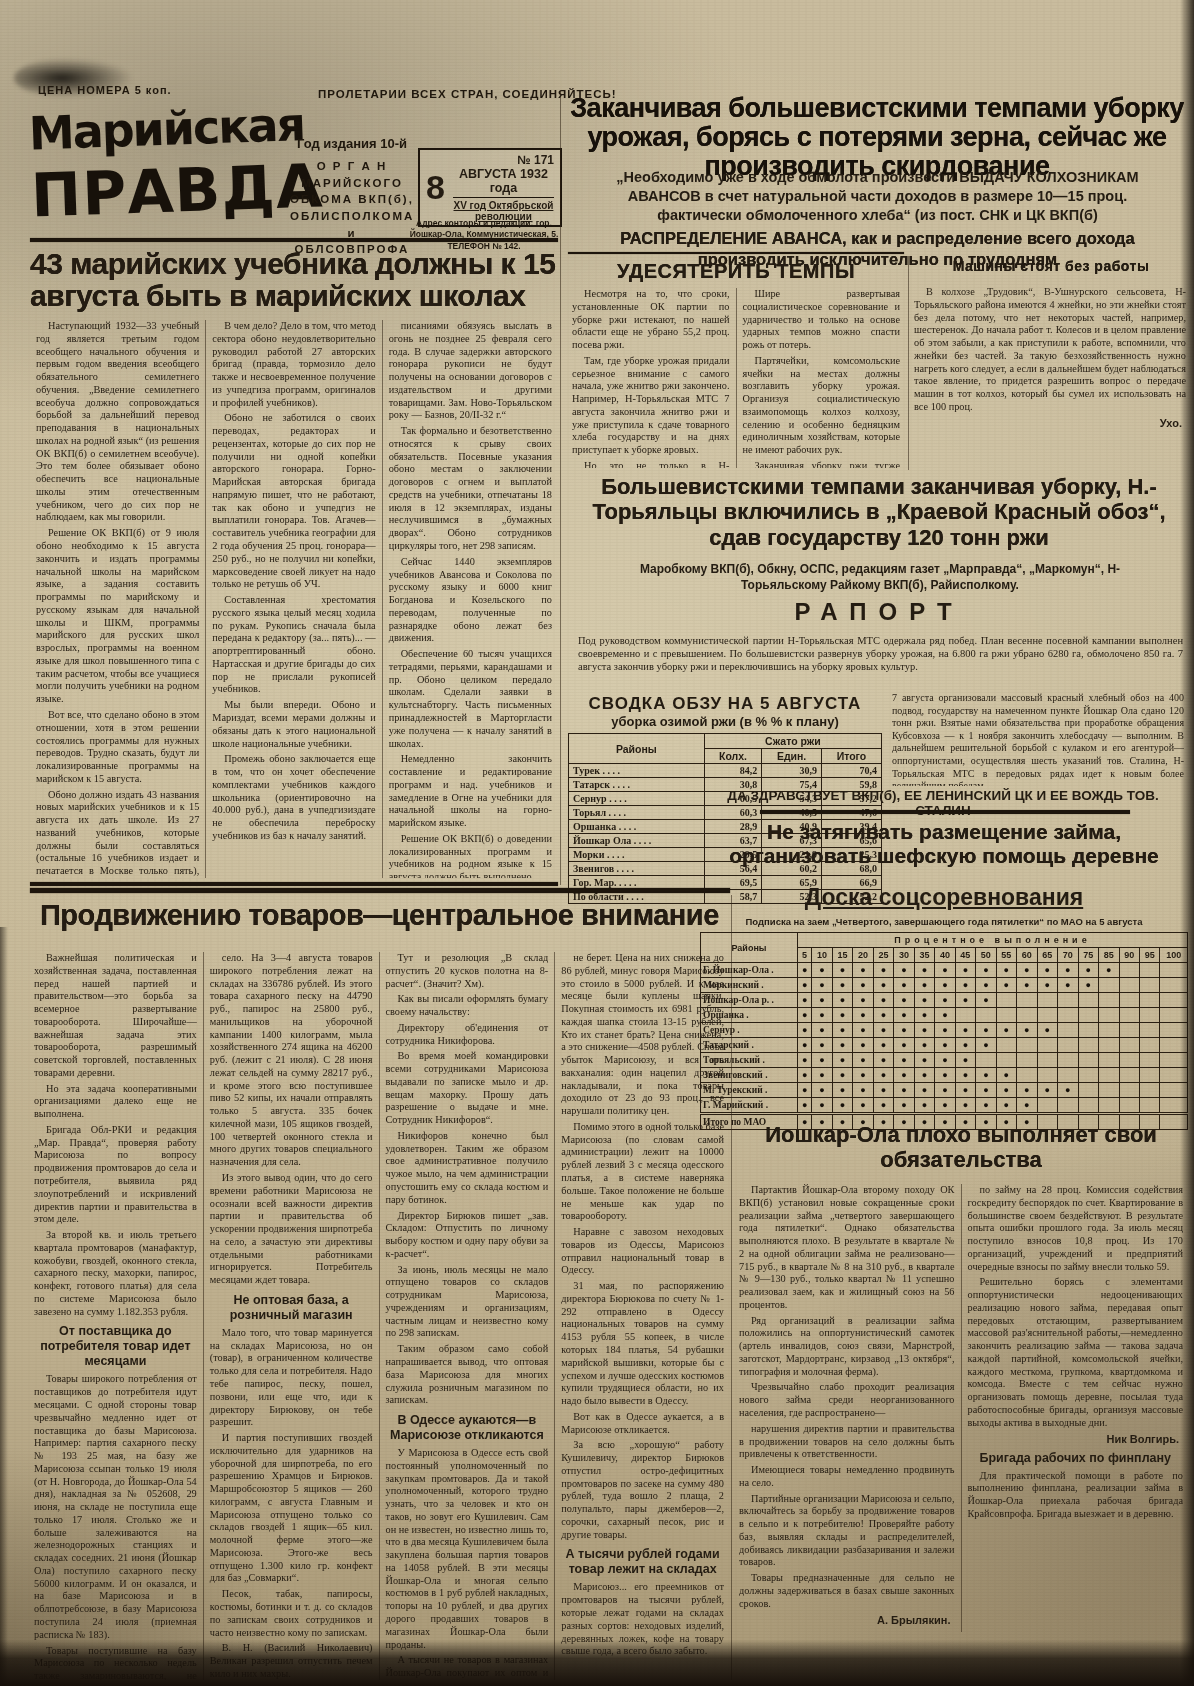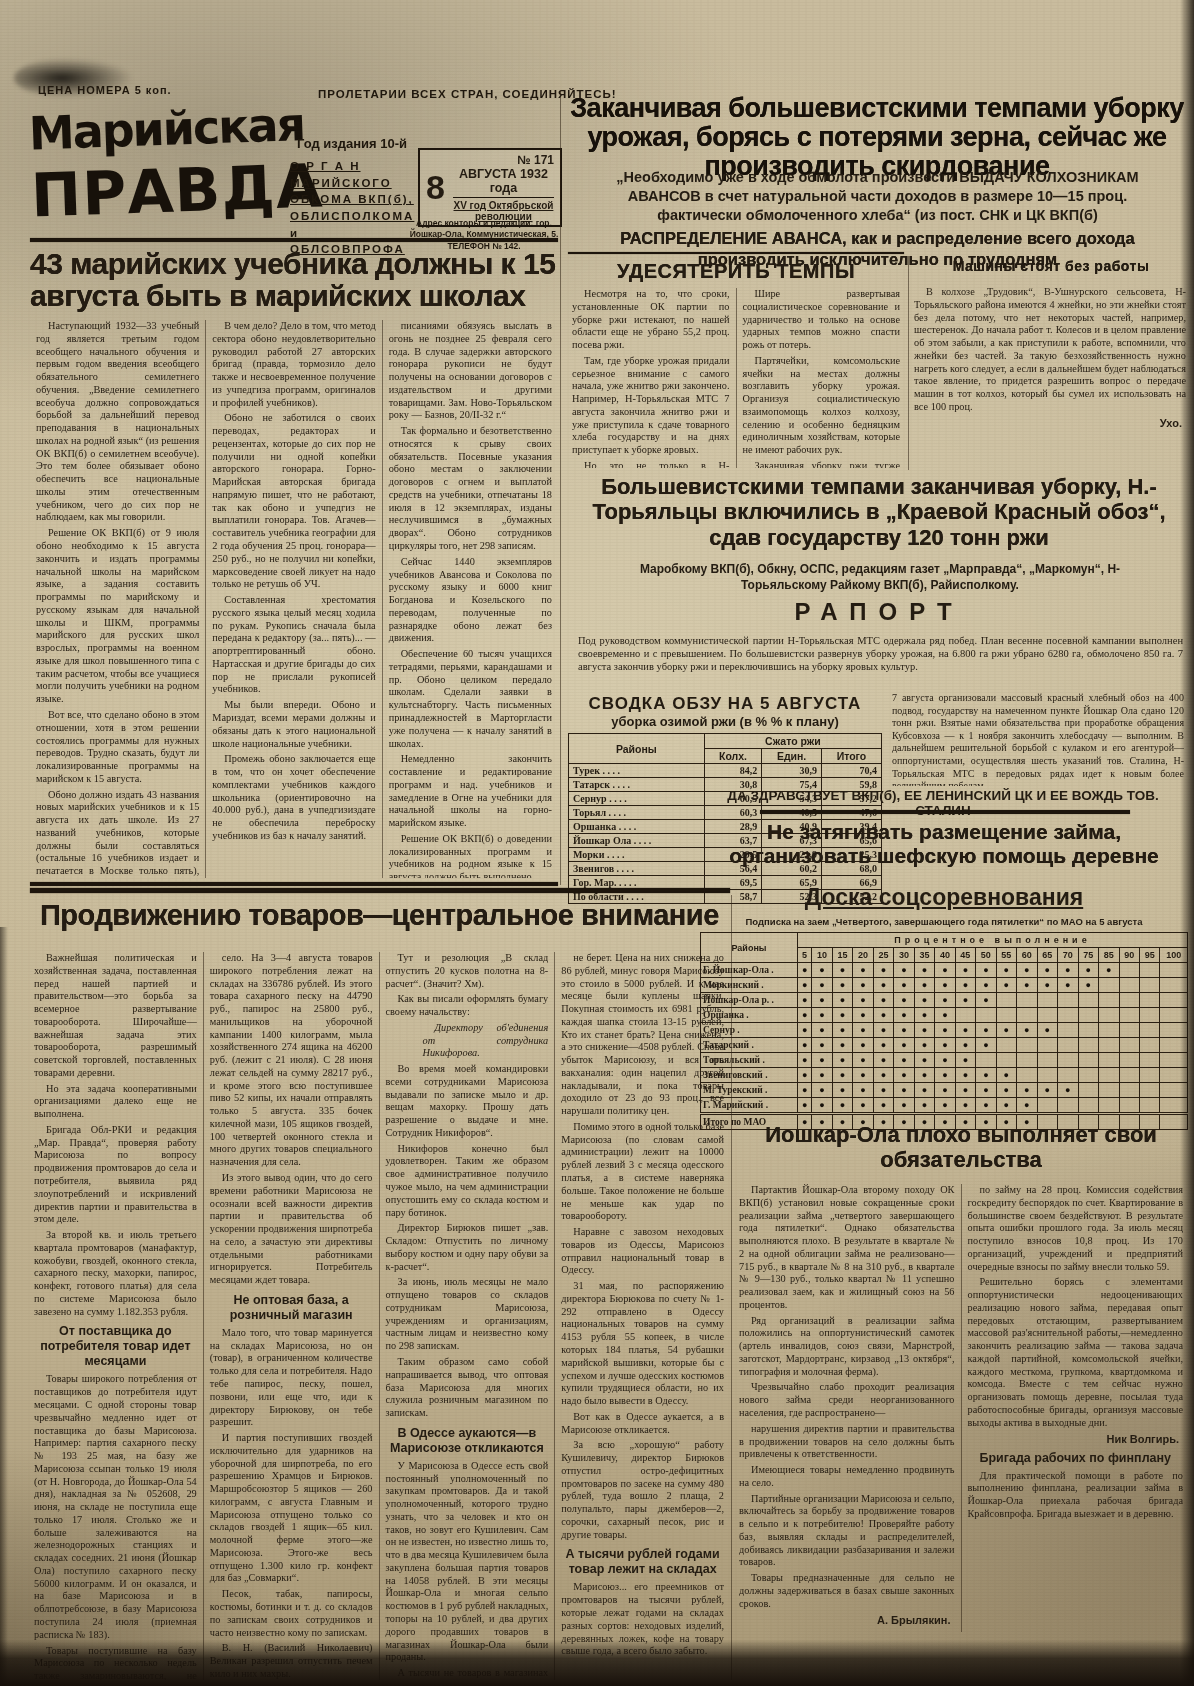--- a/index.html
+++ b/index.html
@@ -37,7 +37,7 @@
   .mh1{font:900 46px "DejaVu Sans",sans-serif;letter-spacing:-2px;color:#17110a;}
   .mh2{font:900 60px "DejaVu Sans",sans-serif;letter-spacing:1px;color:#17110a;}
   .edyear{font:bold 13px "Liberation Sans",sans-serif;text-align:center;}
-  .organ{font:bold 11.5px "Liberation Sans",sans-serif;text-align:left;letter-spacing:2px;line-height:1.45;text-decoration:underline;}
+  .organ{font:bold 11.5px "Liberation Sans",sans-serif;text-align:center;letter-spacing:2px;line-height:1.45;}
   .datebox{border:2.5px solid #1d150c;display:flex;align-items:stretch;padding:3px 6px;gap:8px;background:rgba(255,250,230,.15);}
   .dday{font:900 34px "Liberation Sans",sans-serif;align-self:center;}
   .dright{flex:1;text-align:center;font-family:"Liberation Sans",sans-serif;}

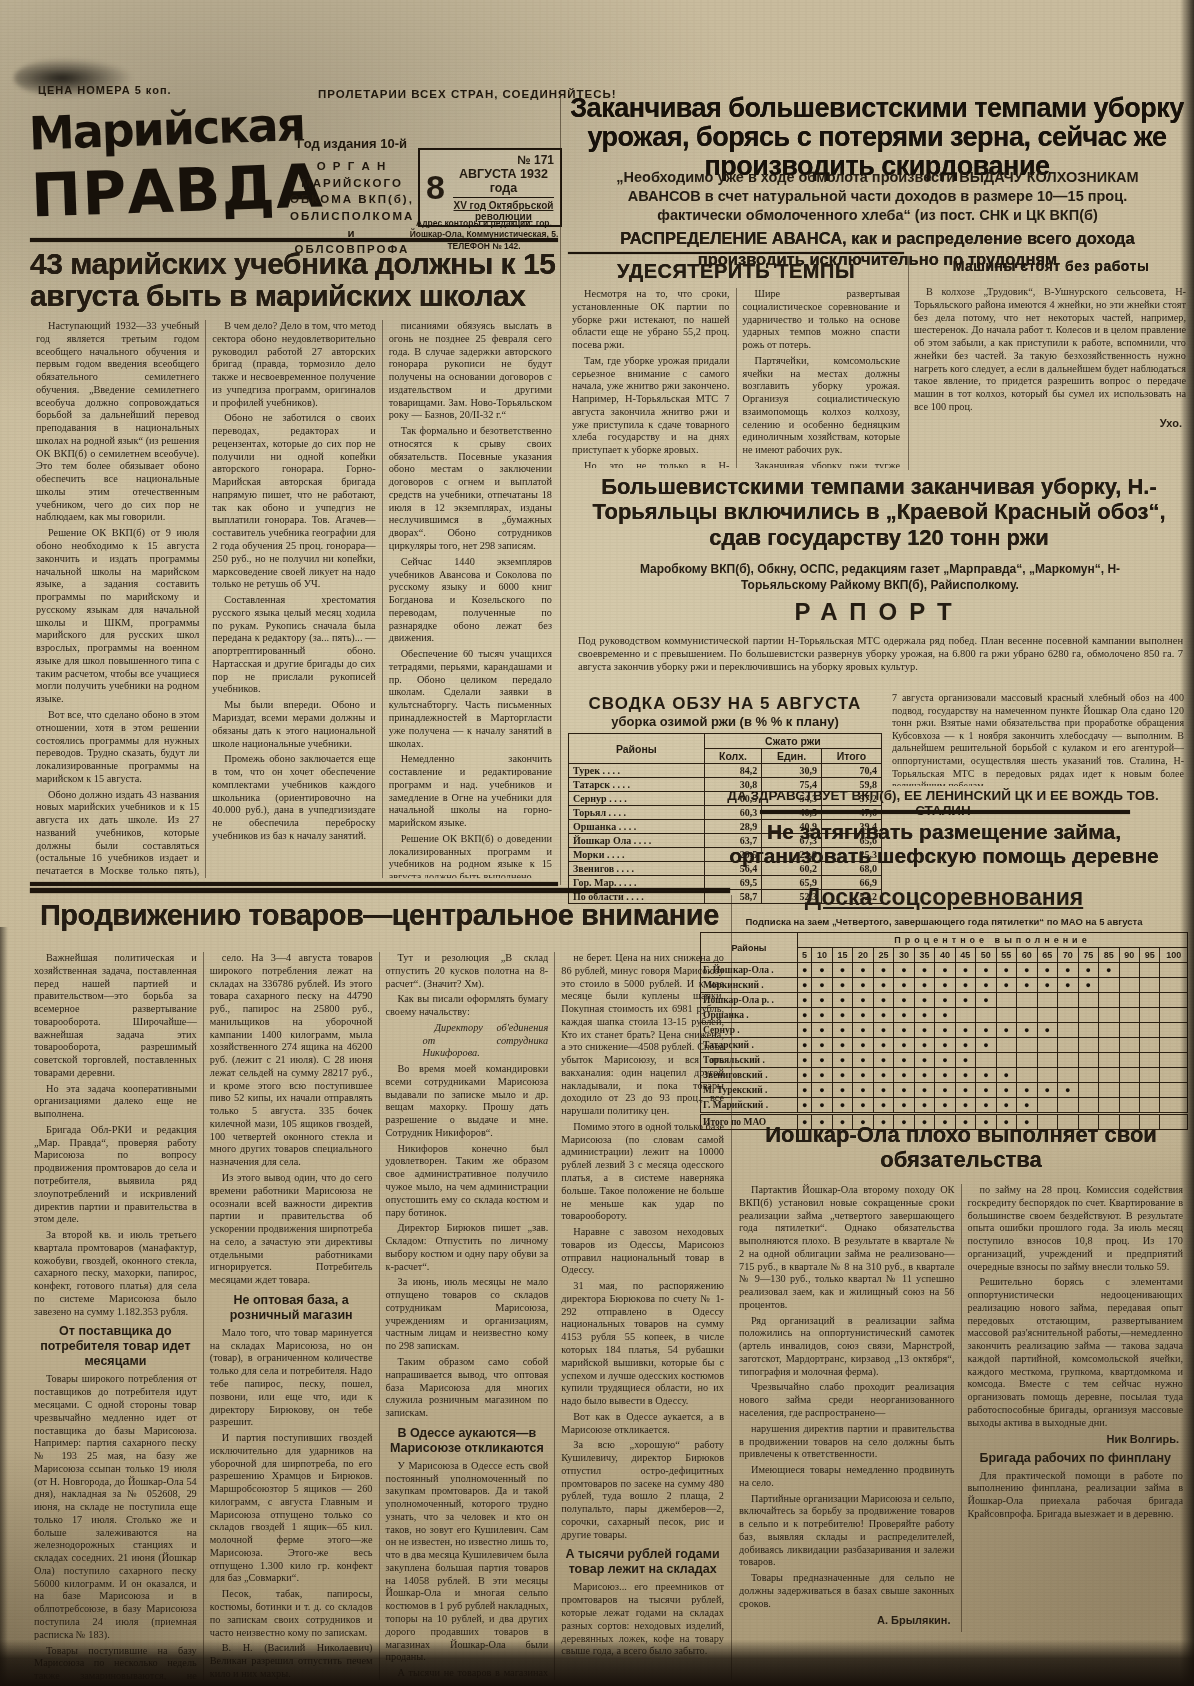--- a/index.html
+++ b/index.html
@@ -63,7 +63,7 @@
   .col{flex:1;overflow:hidden;padding:0 6px;}
   .col + .col{border-left:1px solid rgba(45,32,18,.55);}
   .bp{font-size:10.3px;line-height:1.24;text-align:justify;margin:0 0 3px 0;text-indent:12px;}
-  .bi{font-style:italic;margin-left:37px;}
+  .bi{}
   .bh{font:bold 12.5px "Liberation Sans",sans-serif;text-align:center;line-height:1.2;margin:6px 0 4px 0;}
   .bsig{font:bold 11px "Liberation Sans",sans-serif;text-align:right;margin:3px 4px 6px 0;}
   .body-wide{font-size:10.5px;line-height:1.26;text-align:justify;}

